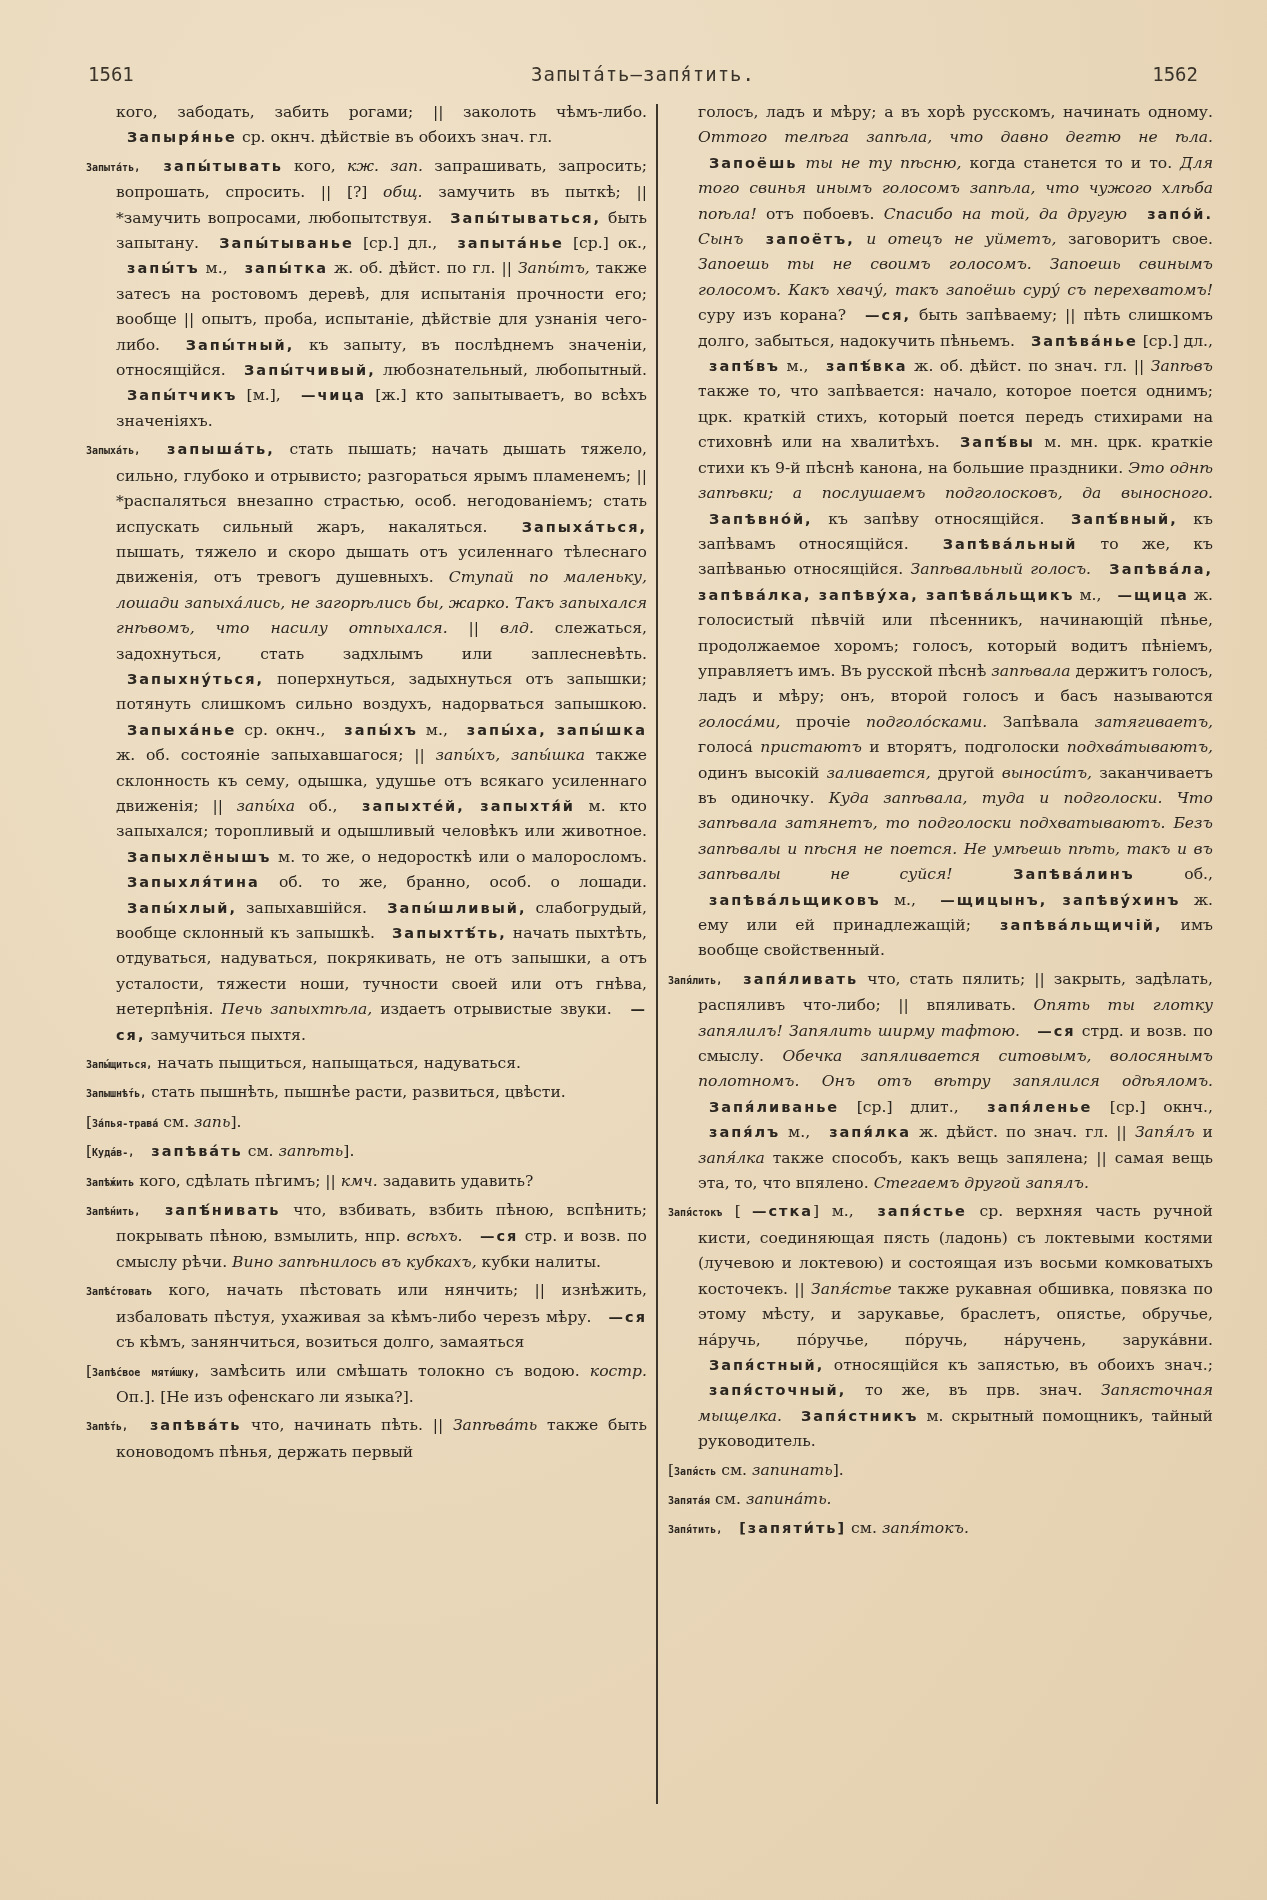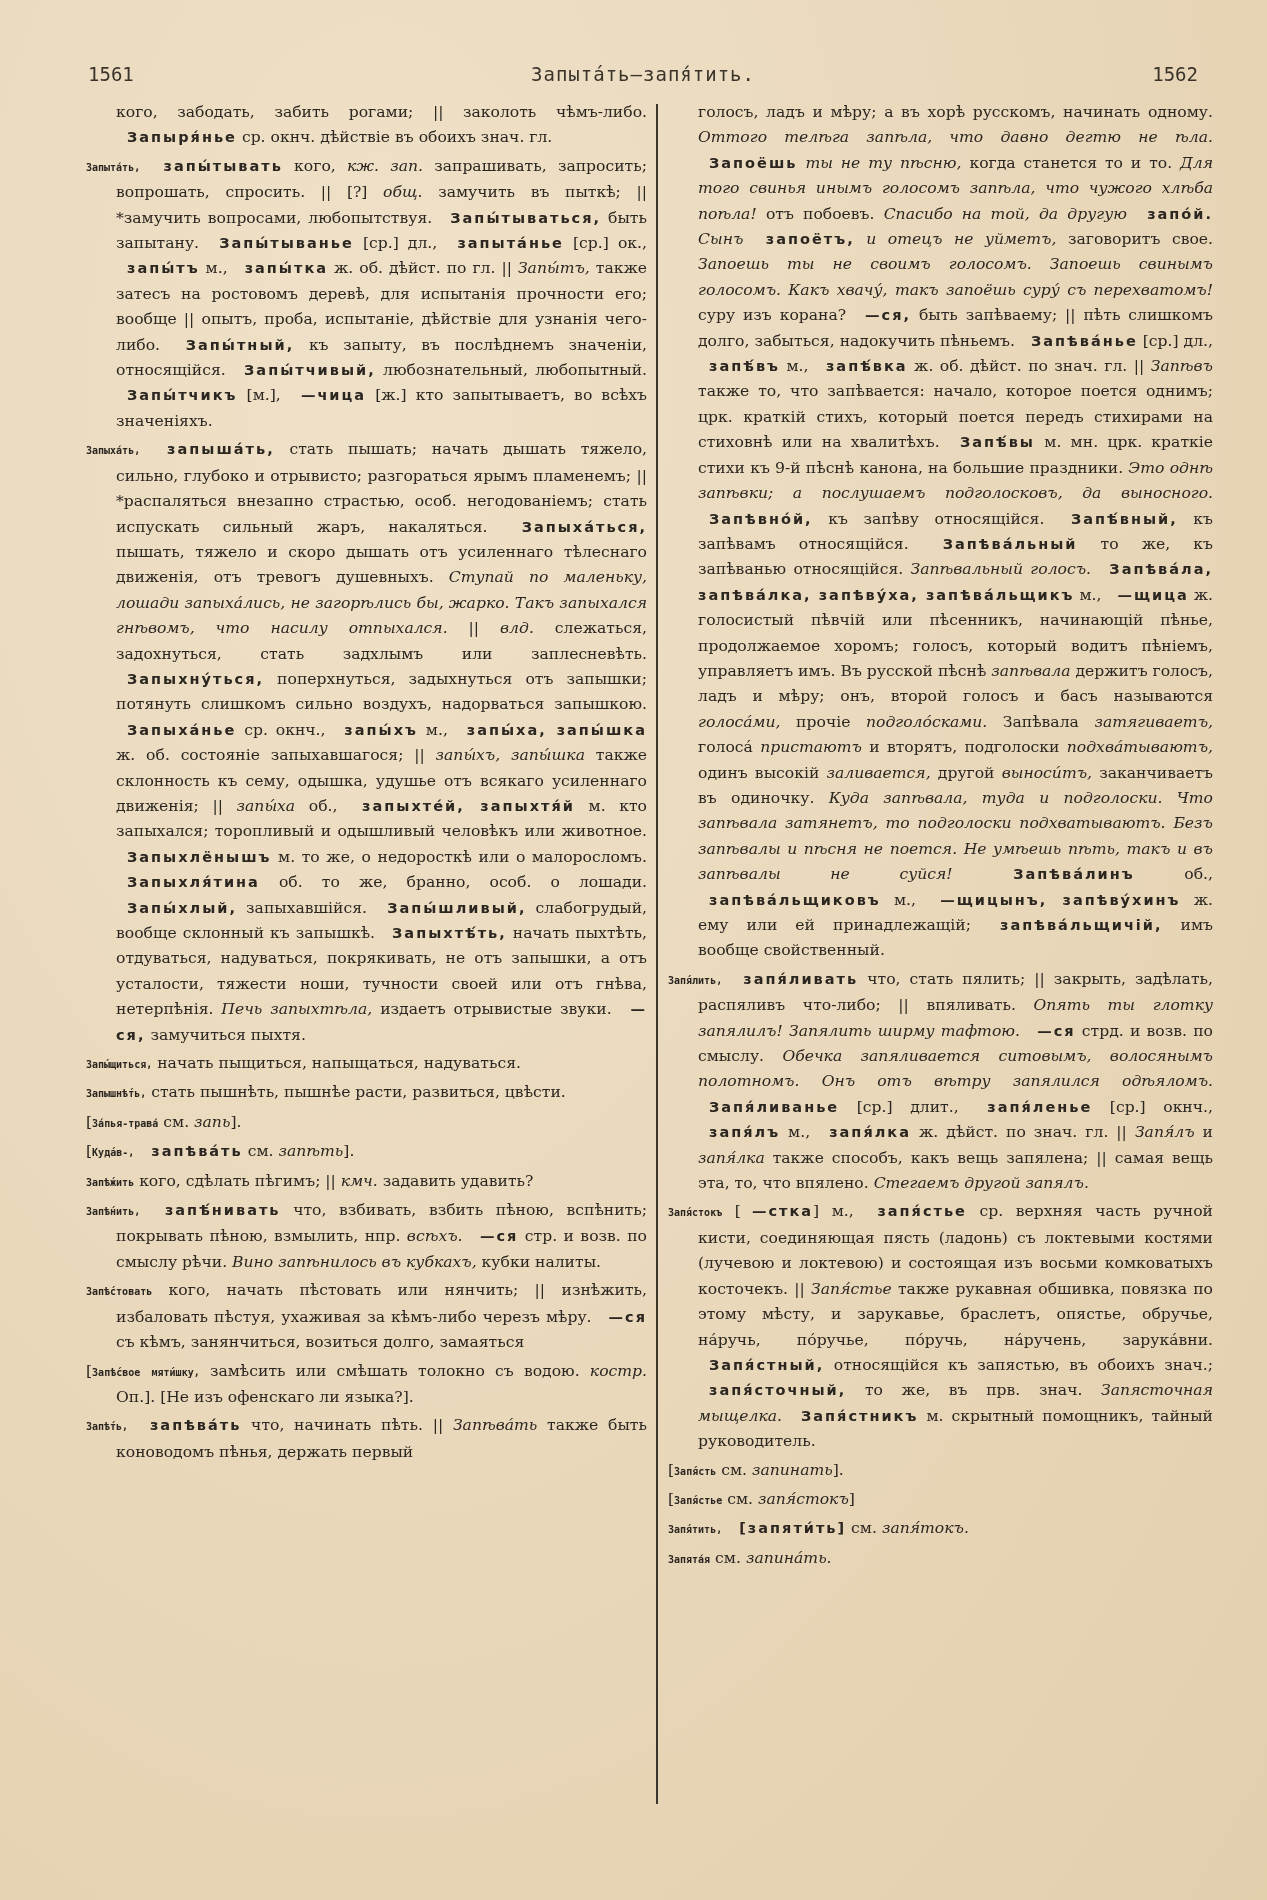--- a/index.html
+++ b/index.html
@@ -66,7 +66,6 @@
       <p class="entry"><span class="hw">Запя́лить, </span><span class="b">запя́ливать</span><span> что, стать пялить; || закрыть, задѣлать, распяливъ что-либо; || впяливать. </span><span class="i">Опять ты глотку запялилъ! Запялить ширму тафтою.</span><span> </span><span class="b">—ся</span><span> стрд. и возв. по смыслу. </span><span class="i">Обечка запяливается ситовымъ, волосянымъ полотномъ. Онъ отъ вѣтру запялился одѣяломъ.</span><span> </span><span class="b">Запя́ливанье</span><span> [ср.] длит., </span><span class="b">запя́ленье</span><span> [ср.] окнч., </span><span class="b">запя́лъ</span><span> м., </span><span class="b">запя́лка</span><span> ж. дѣйст. по знач. гл. || </span><span class="i">Запя́лъ</span><span> и </span><span class="i">запя́лка</span><span> также способъ, какъ вещь запялена; || самая вещь эта, то, что впялено. </span><span class="i">Стегаемъ другой запялъ.</span></p>
       <p class="entry"><span class="hw">Запя́стокъ</span><span> [</span><span class="b">—стка</span><span>] м., </span><span class="b">запя́стье</span><span> ср. верхняя часть ручной кисти, соединяющая пясть (ладонь) съ локтевыми костями (лучевою и локтевою) и состоящая изъ восьми комковатыхъ косточекъ. || </span><span class="i">Запя́стье</span><span> также рукавная обшивка, повязка по этому мѣсту, и зарукавье, браслетъ, опястье, обручье, нáручь, пóручье, пóручь, нáручень, зарукáвни. </span><span class="b">Запя́стный,</span><span> относящійся къ запястью, въ обоихъ знач.; </span><span class="b">запя́сточный,</span><span> то же, въ прв. знач. </span><span class="i">Запясточная мыщелка.</span><span> </span><span class="b">Запя́стникъ</span><span> м. скрытный помощникъ, тайный руководитель.</span></p>
       <p class="entry"><span>[</span><span class="hw">Запя́сть</span><span> см. </span><span class="i">запинать</span><span>].</span></p>
-      <p class="entry"><span>[</span><span class="hw">Запя́стье</span><span> см. </span><span class="i">запя́стокъ</span><span>]</span></p>
       <p class="entry"><span class="hw">Запя́тить, </span><span class="b">[запяти́ть]</span><span> см. </span><span class="i">запя́токъ.</span></p>
       <p class="entry"><span class="hw">Запятáя</span><span> см. </span><span class="i">запинáть.</span></p>
     </div>

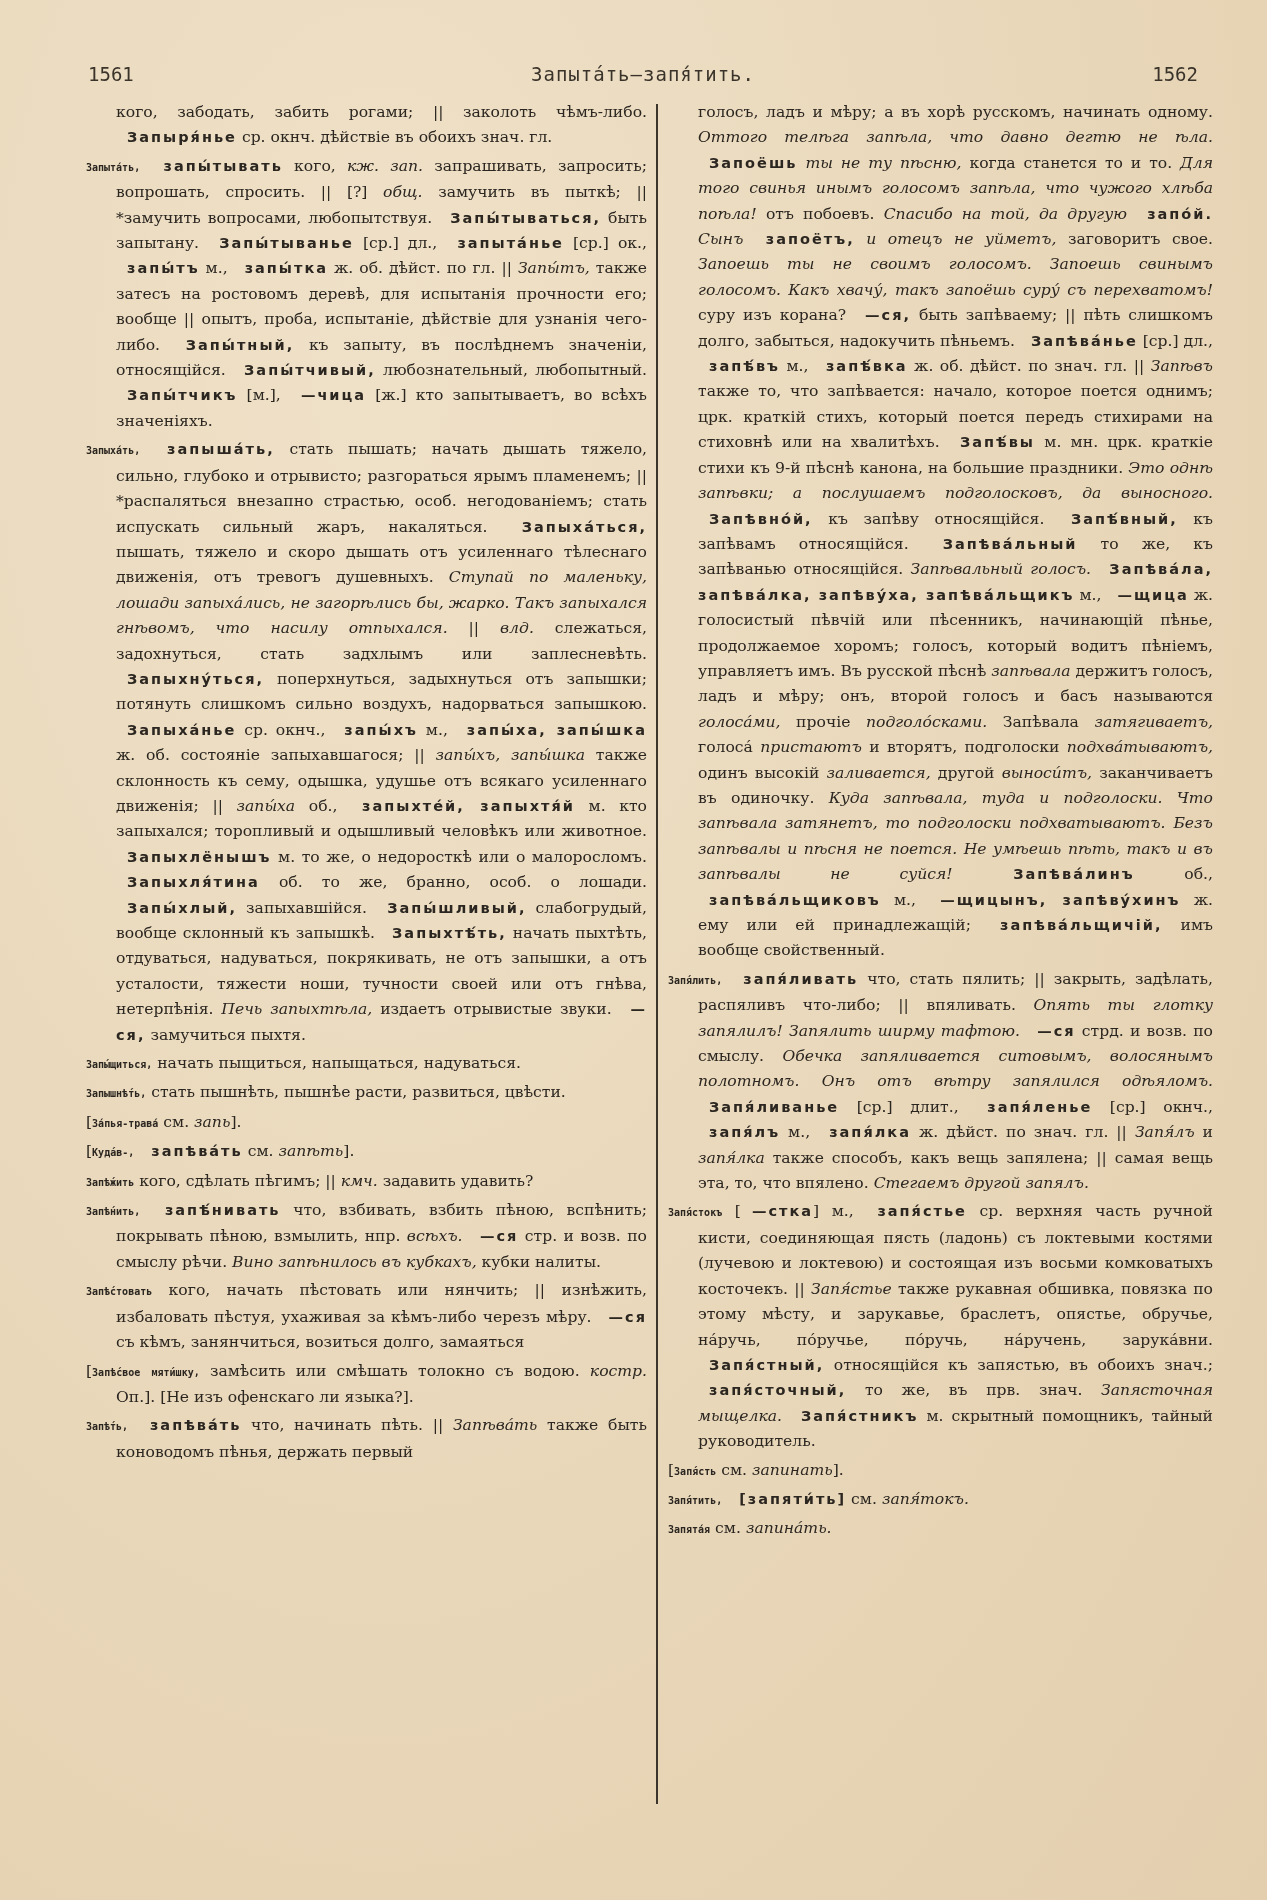--- a/index.html
+++ b/index.html
@@ -66,8 +66,8 @@
       <p class="entry"><span class="hw">Запя́лить, </span><span class="b">запя́ливать</span><span> что, стать пялить; || закрыть, задѣлать, распяливъ что-либо; || впяливать. </span><span class="i">Опять ты глотку запялилъ! Запялить ширму тафтою.</span><span> </span><span class="b">—ся</span><span> стрд. и возв. по смыслу. </span><span class="i">Обечка запяливается ситовымъ, волосянымъ полотномъ. Онъ отъ вѣтру запялился одѣяломъ.</span><span> </span><span class="b">Запя́ливанье</span><span> [ср.] длит., </span><span class="b">запя́ленье</span><span> [ср.] окнч., </span><span class="b">запя́лъ</span><span> м., </span><span class="b">запя́лка</span><span> ж. дѣйст. по знач. гл. || </span><span class="i">Запя́лъ</span><span> и </span><span class="i">запя́лка</span><span> также способъ, какъ вещь запялена; || самая вещь эта, то, что впялено. </span><span class="i">Стегаемъ другой запялъ.</span></p>
       <p class="entry"><span class="hw">Запя́стокъ</span><span> [</span><span class="b">—стка</span><span>] м., </span><span class="b">запя́стье</span><span> ср. верхняя часть ручной кисти, соединяющая пясть (ладонь) съ локтевыми костями (лучевою и локтевою) и состоящая изъ восьми комковатыхъ косточекъ. || </span><span class="i">Запя́стье</span><span> также рукавная обшивка, повязка по этому мѣсту, и зарукавье, браслетъ, опястье, обручье, нáручь, пóручье, пóручь, нáручень, зарукáвни. </span><span class="b">Запя́стный,</span><span> относящійся къ запястью, въ обоихъ знач.; </span><span class="b">запя́сточный,</span><span> то же, въ прв. знач. </span><span class="i">Запясточная мыщелка.</span><span> </span><span class="b">Запя́стникъ</span><span> м. скрытный помощникъ, тайный руководитель.</span></p>
       <p class="entry"><span>[</span><span class="hw">Запя́сть</span><span> см. </span><span class="i">запинать</span><span>].</span></p>
+      <p class="entry"><span class="hw">Запятáя</span><span> см. </span><span class="i">запинáть.</span></p>
       <p class="entry"><span class="hw">Запя́тить, </span><span class="b">[запяти́ть]</span><span> см. </span><span class="i">запя́токъ.</span></p>
-      <p class="entry"><span class="hw">Запятáя</span><span> см. </span><span class="i">запинáть.</span></p>
     </div>
 </div>
 

